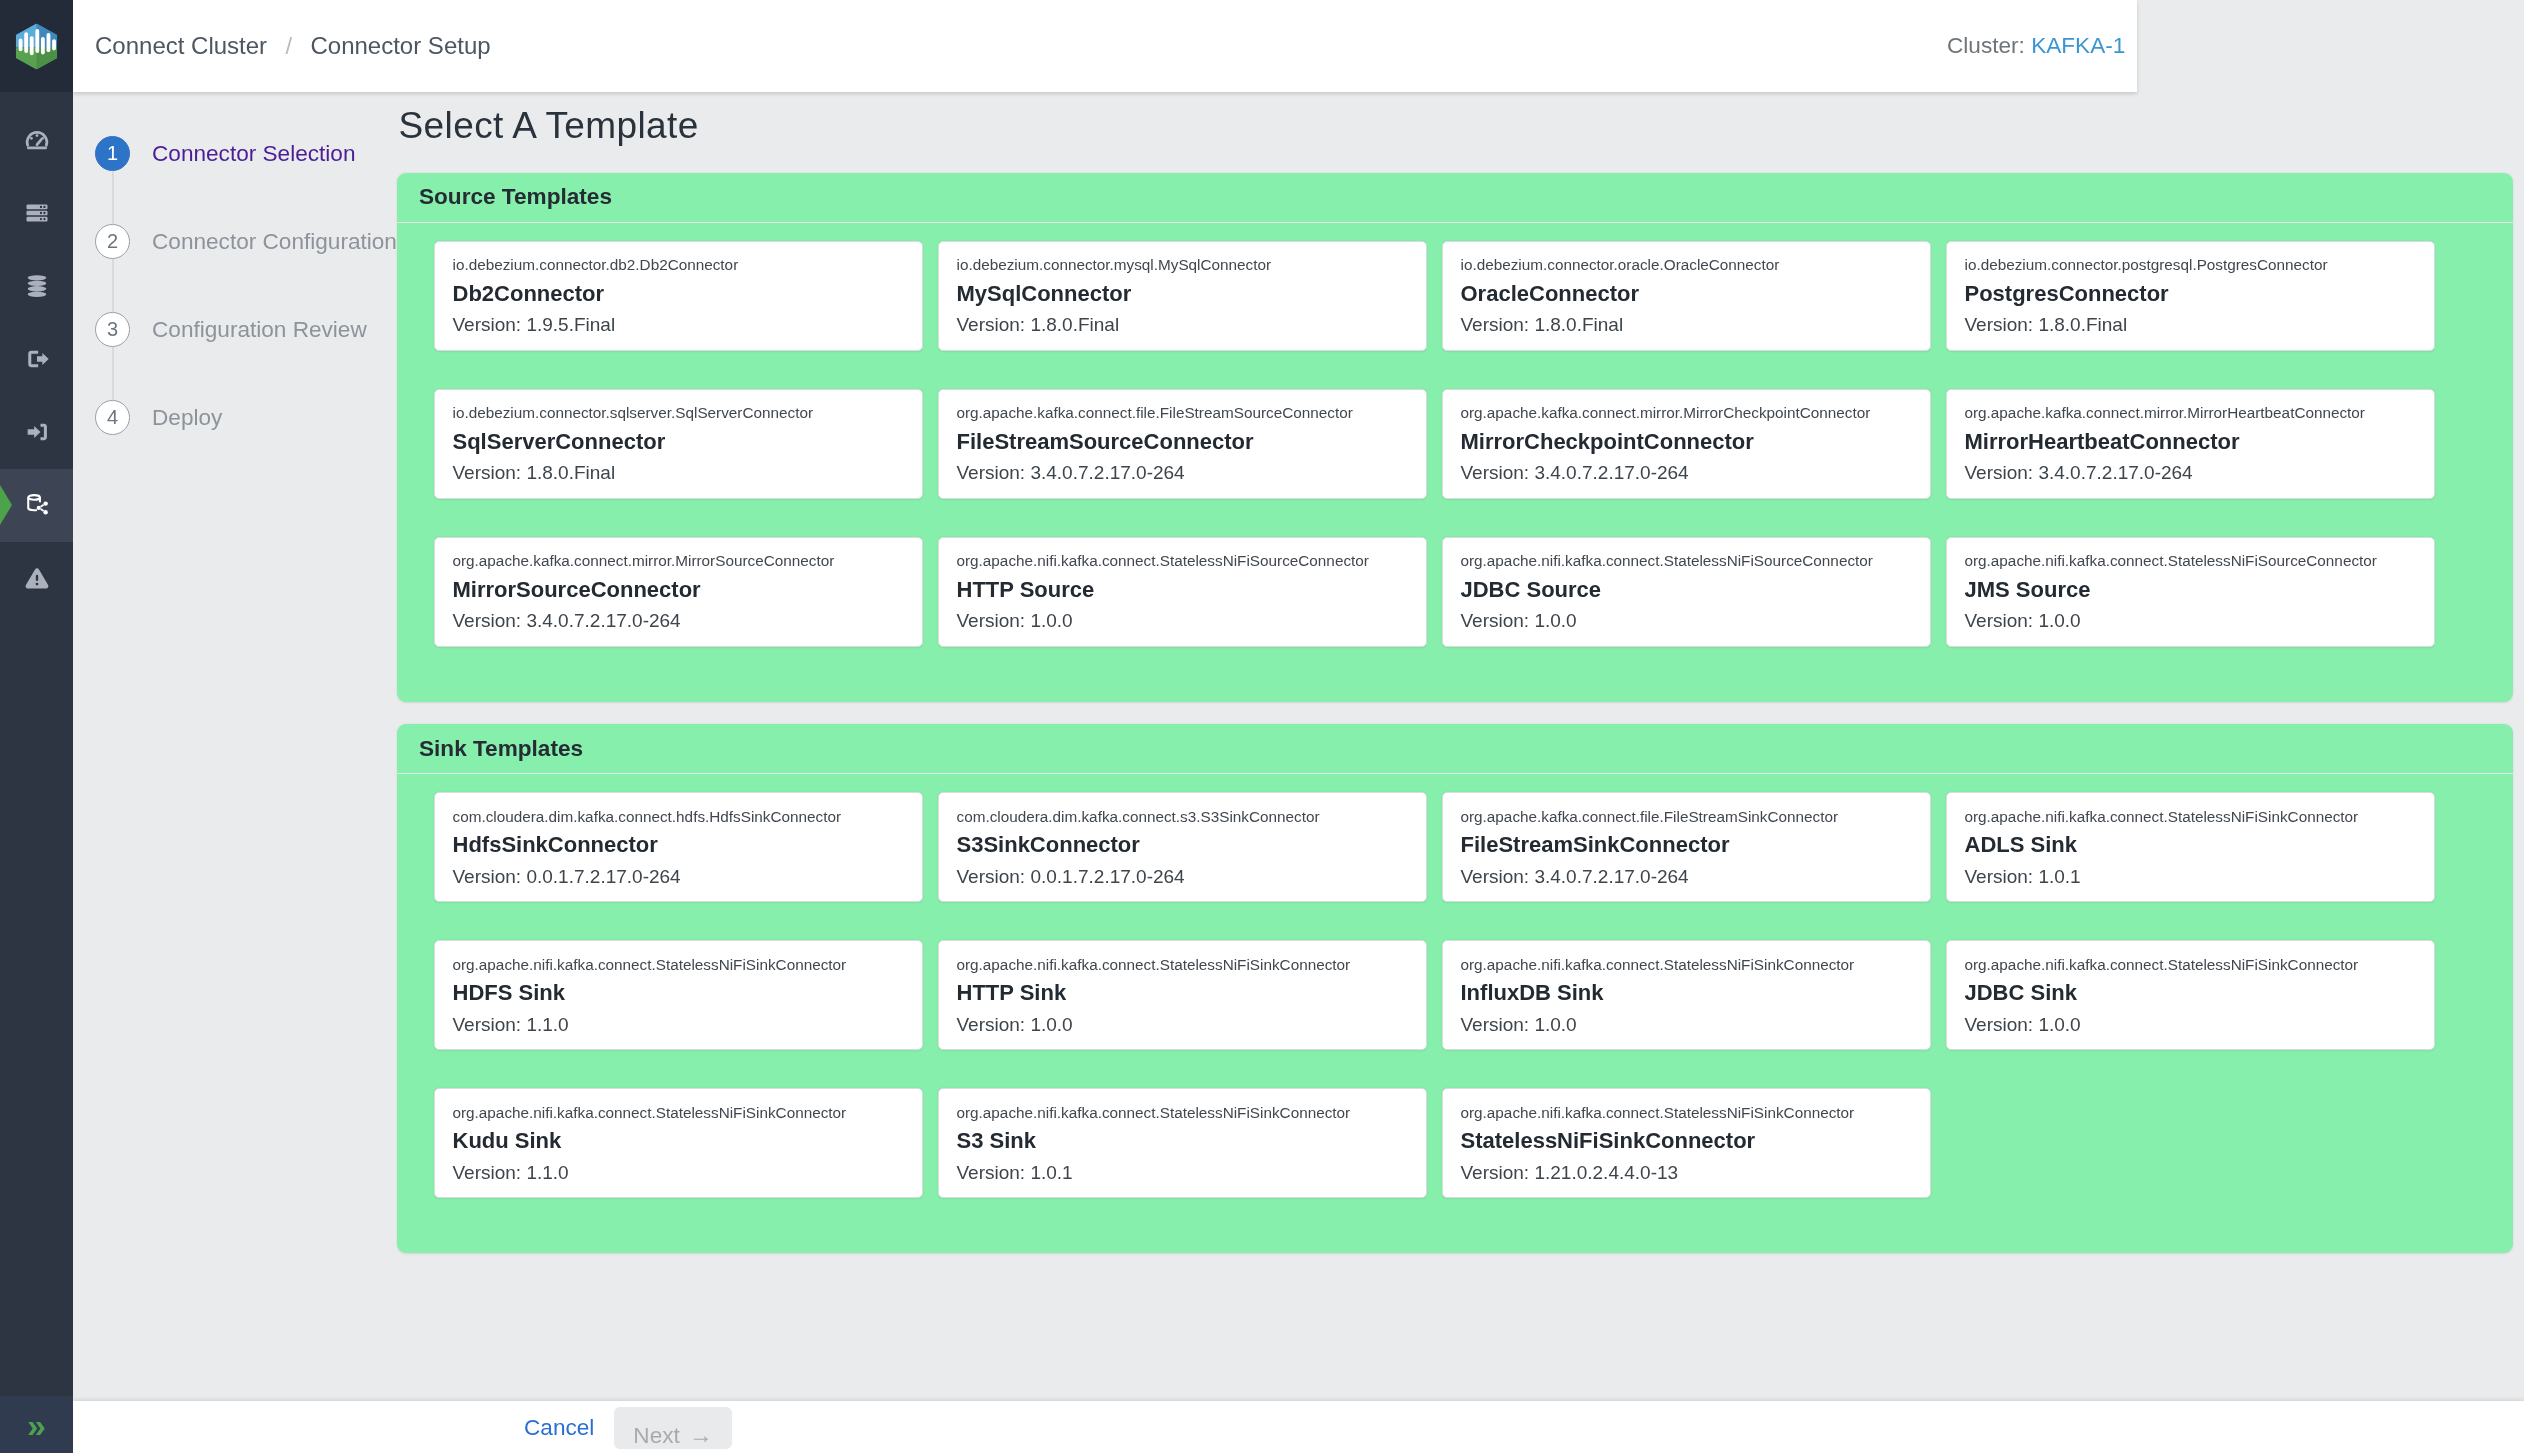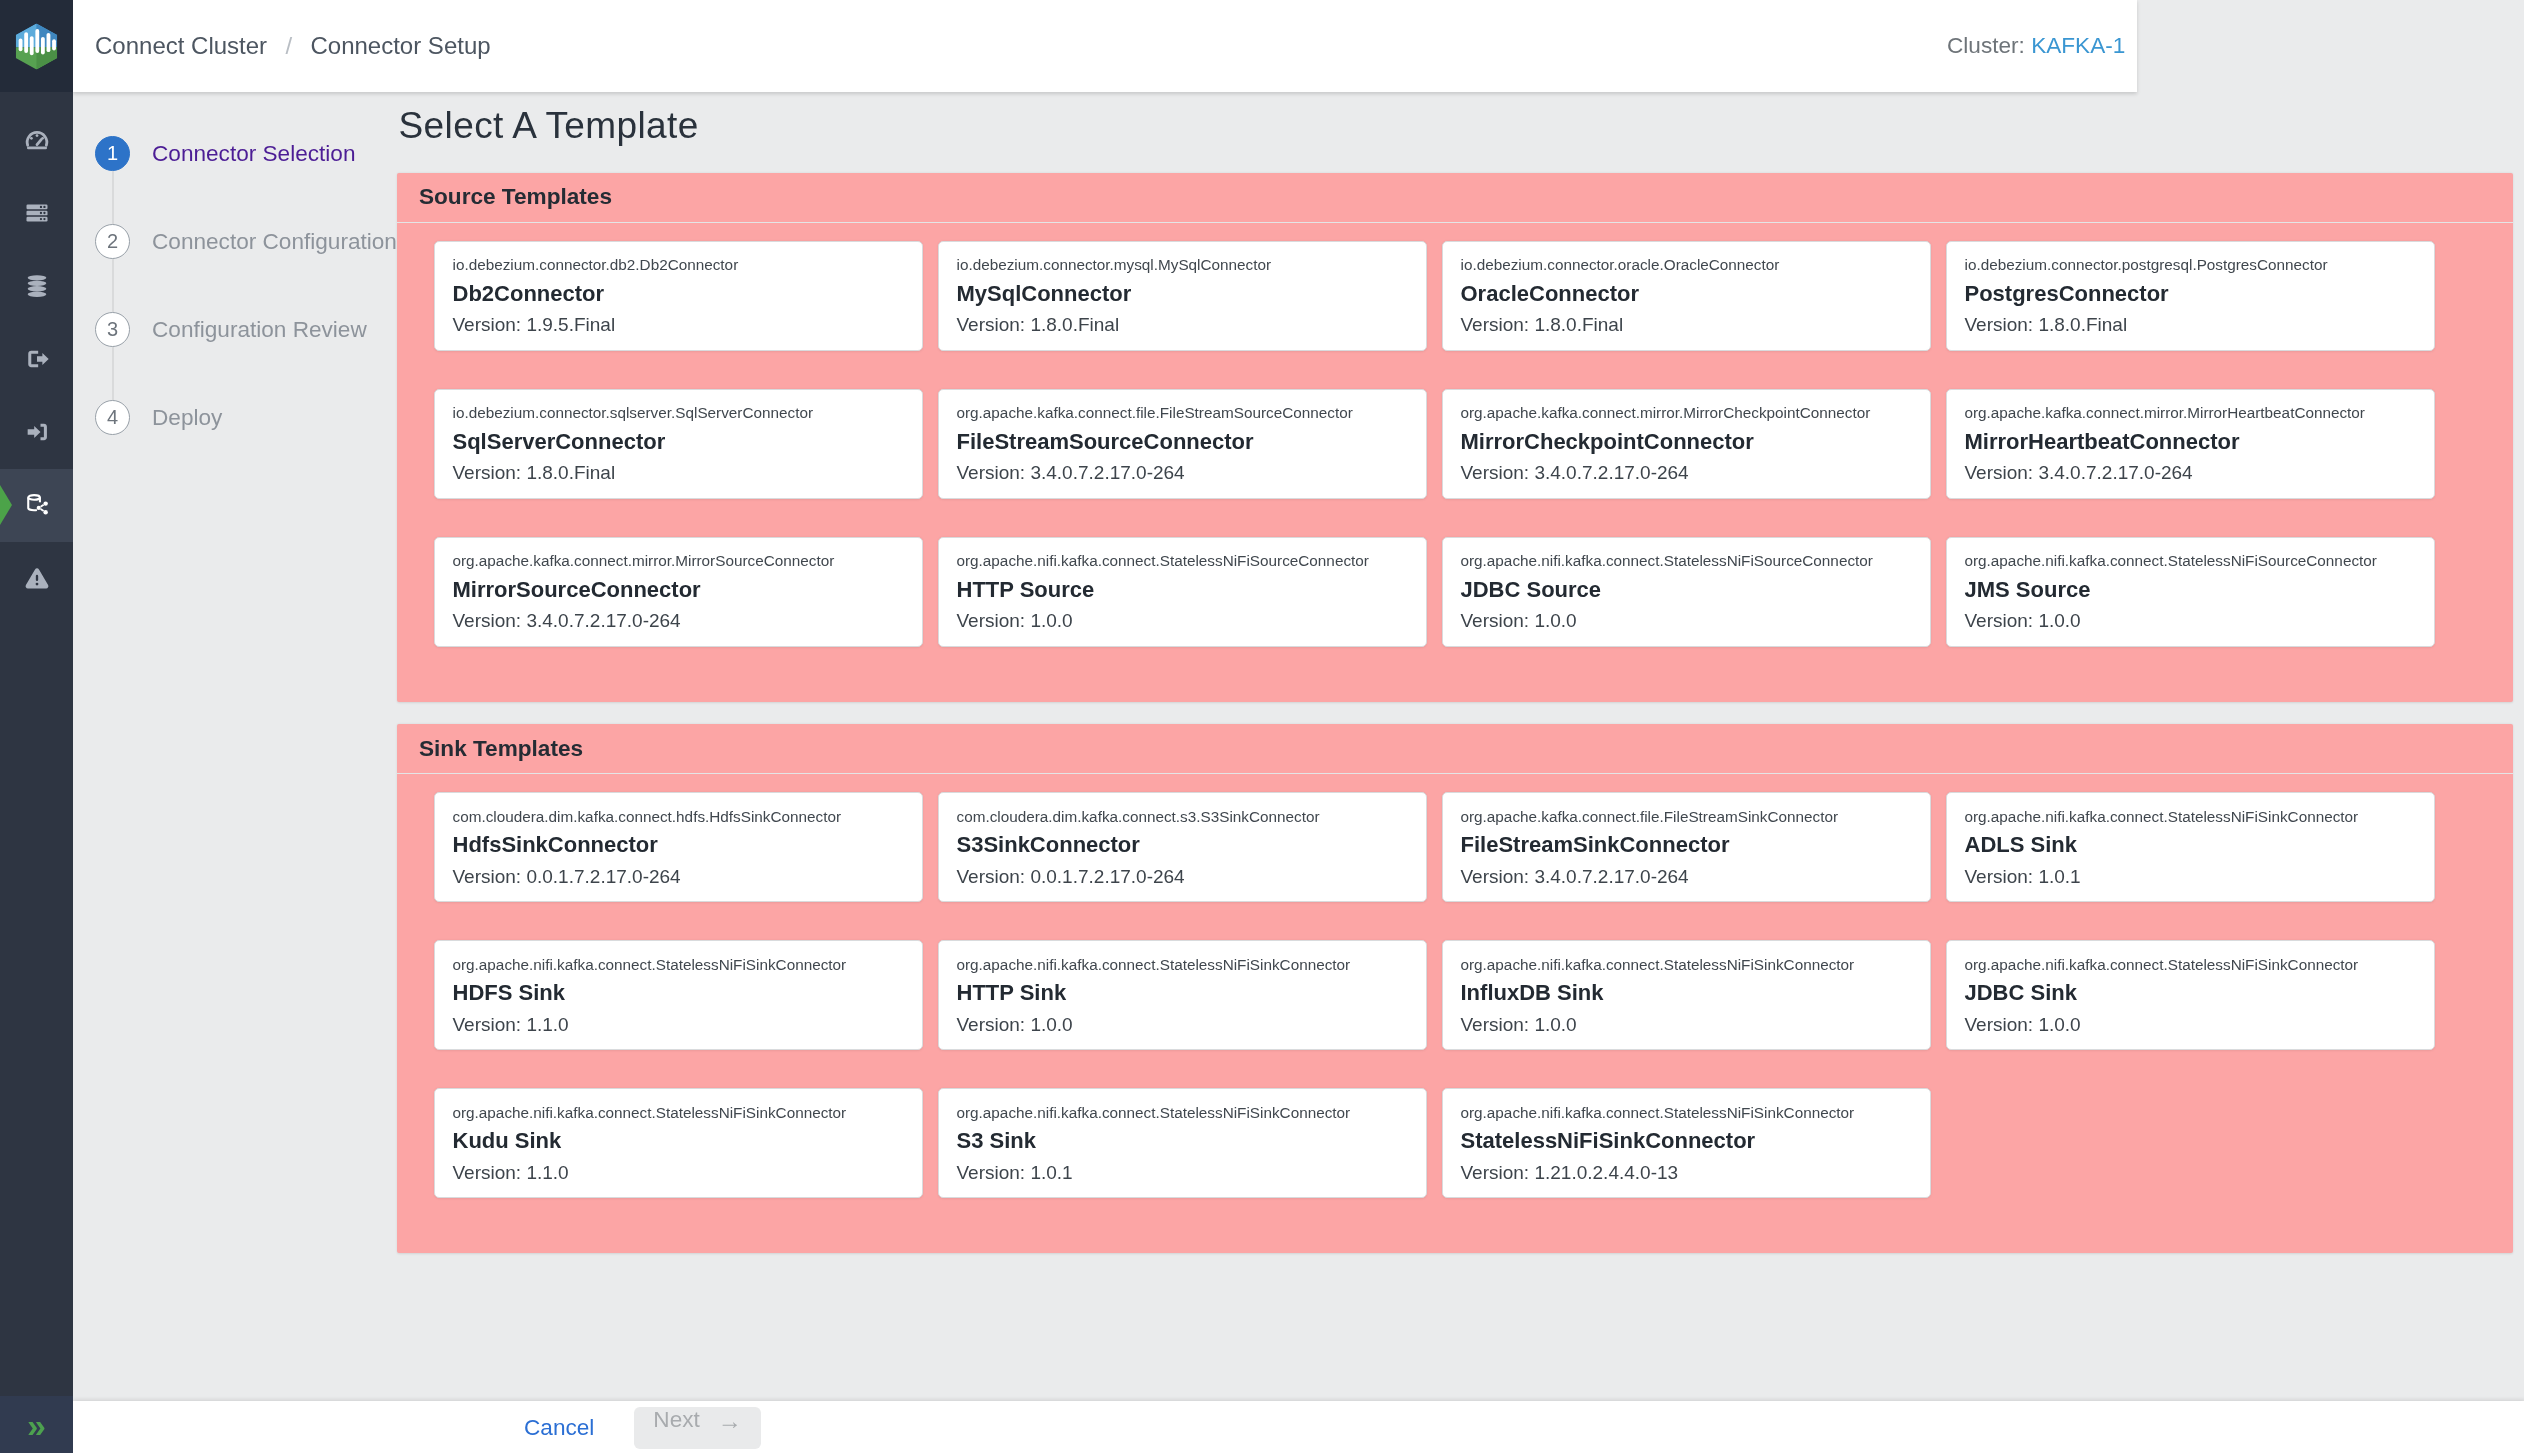--- a/index.html
+++ b/index.html
@@ -45,7 +45,7 @@
   .main { position:absolute; left:324px; top:0; width:2116px; }
   .page-title { margin:13px 0 0 1.5px; font-size:37px; font-weight:300; color:#2a323c; letter-spacing:0.4px; }
 
-  .panel { background:#fca5a5; border-radius:2px; box-shadow:0 0.7px 2.2px rgba(0,0,0,.10); margin-top:25.6px; }
+  .panel { background:#86efac; border-radius:9px; box-shadow:0 0.7px 2.2px rgba(0,0,0,.10); margin-top:25.6px; }
   .panel:nth-of-type(2) { margin-top:22.6px; }
   .panel-header { height:50px; display:flex; align-items:center; padding-left:22px;
     border-bottom:0.7px solid #e4e5e6; font-size:22.6px; font-weight:bold; color:#252c34; }

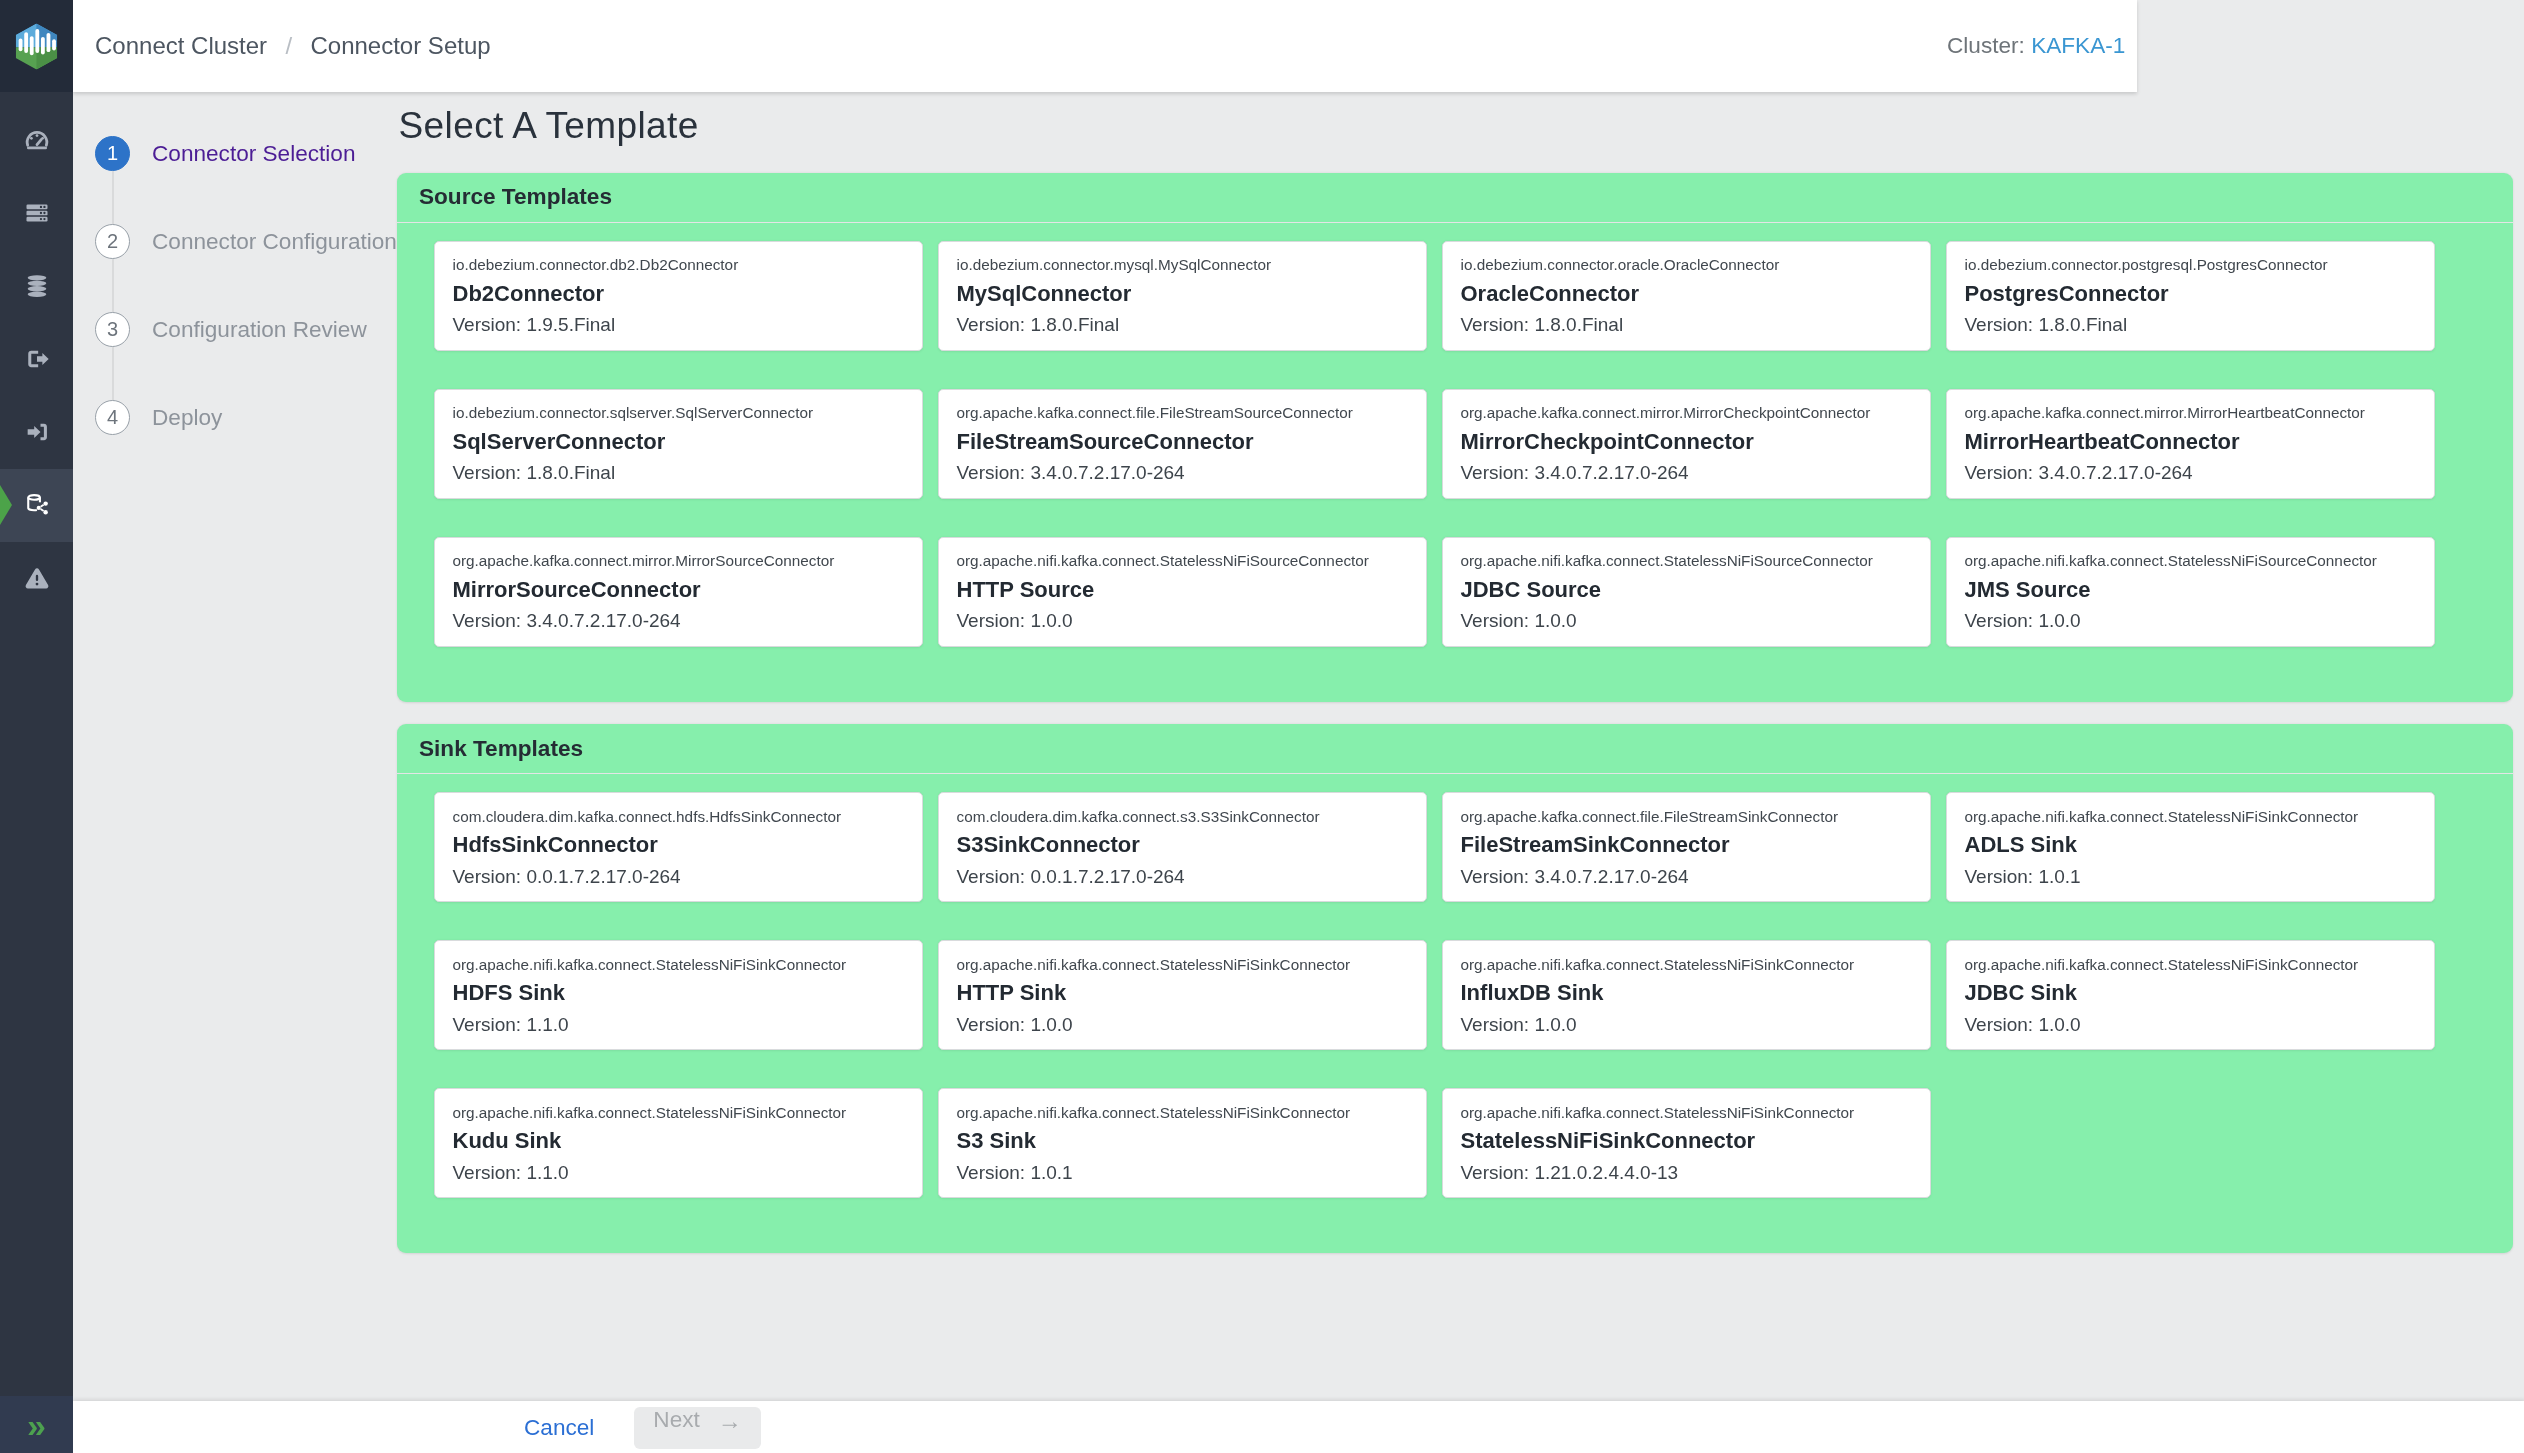--- a/index.html
+++ b/index.html
@@ -60,8 +60,8 @@
   .footer { position:absolute; left:73px; bottom:0; width:2452px; height:53px; background:#ffffff;
     box-shadow:0 -1.5px 4.4px rgba(0,0,0,.12); display:flex; align-items:center; z-index:7; }
   .cancel-link { margin-left:451px; font-size:22.6px; color:#2b6fd4; cursor:pointer; background:none; border:none; font-family:inherit; }
-  .next-btn { margin-left:40px; height:42px; padding:0 19px; background:#e9eaeb; color:#a8abae;
-    font-size:22.6px; border:none; border-radius:5.8px; display:flex; align-items:flex-start; gap:18px; font-family:inherit; }
+  .next-btn { margin-left:20px; height:42px; padding:0 19px; background:#e9eaeb; color:#a8abae;
+    font-size:22.6px; border:none; border-radius:5.8px; display:flex; align-items:flex-end; gap:9px; font-family:inherit; }
   .next-btn .arrow { font-size:24px; }
 </style>
 </head>

